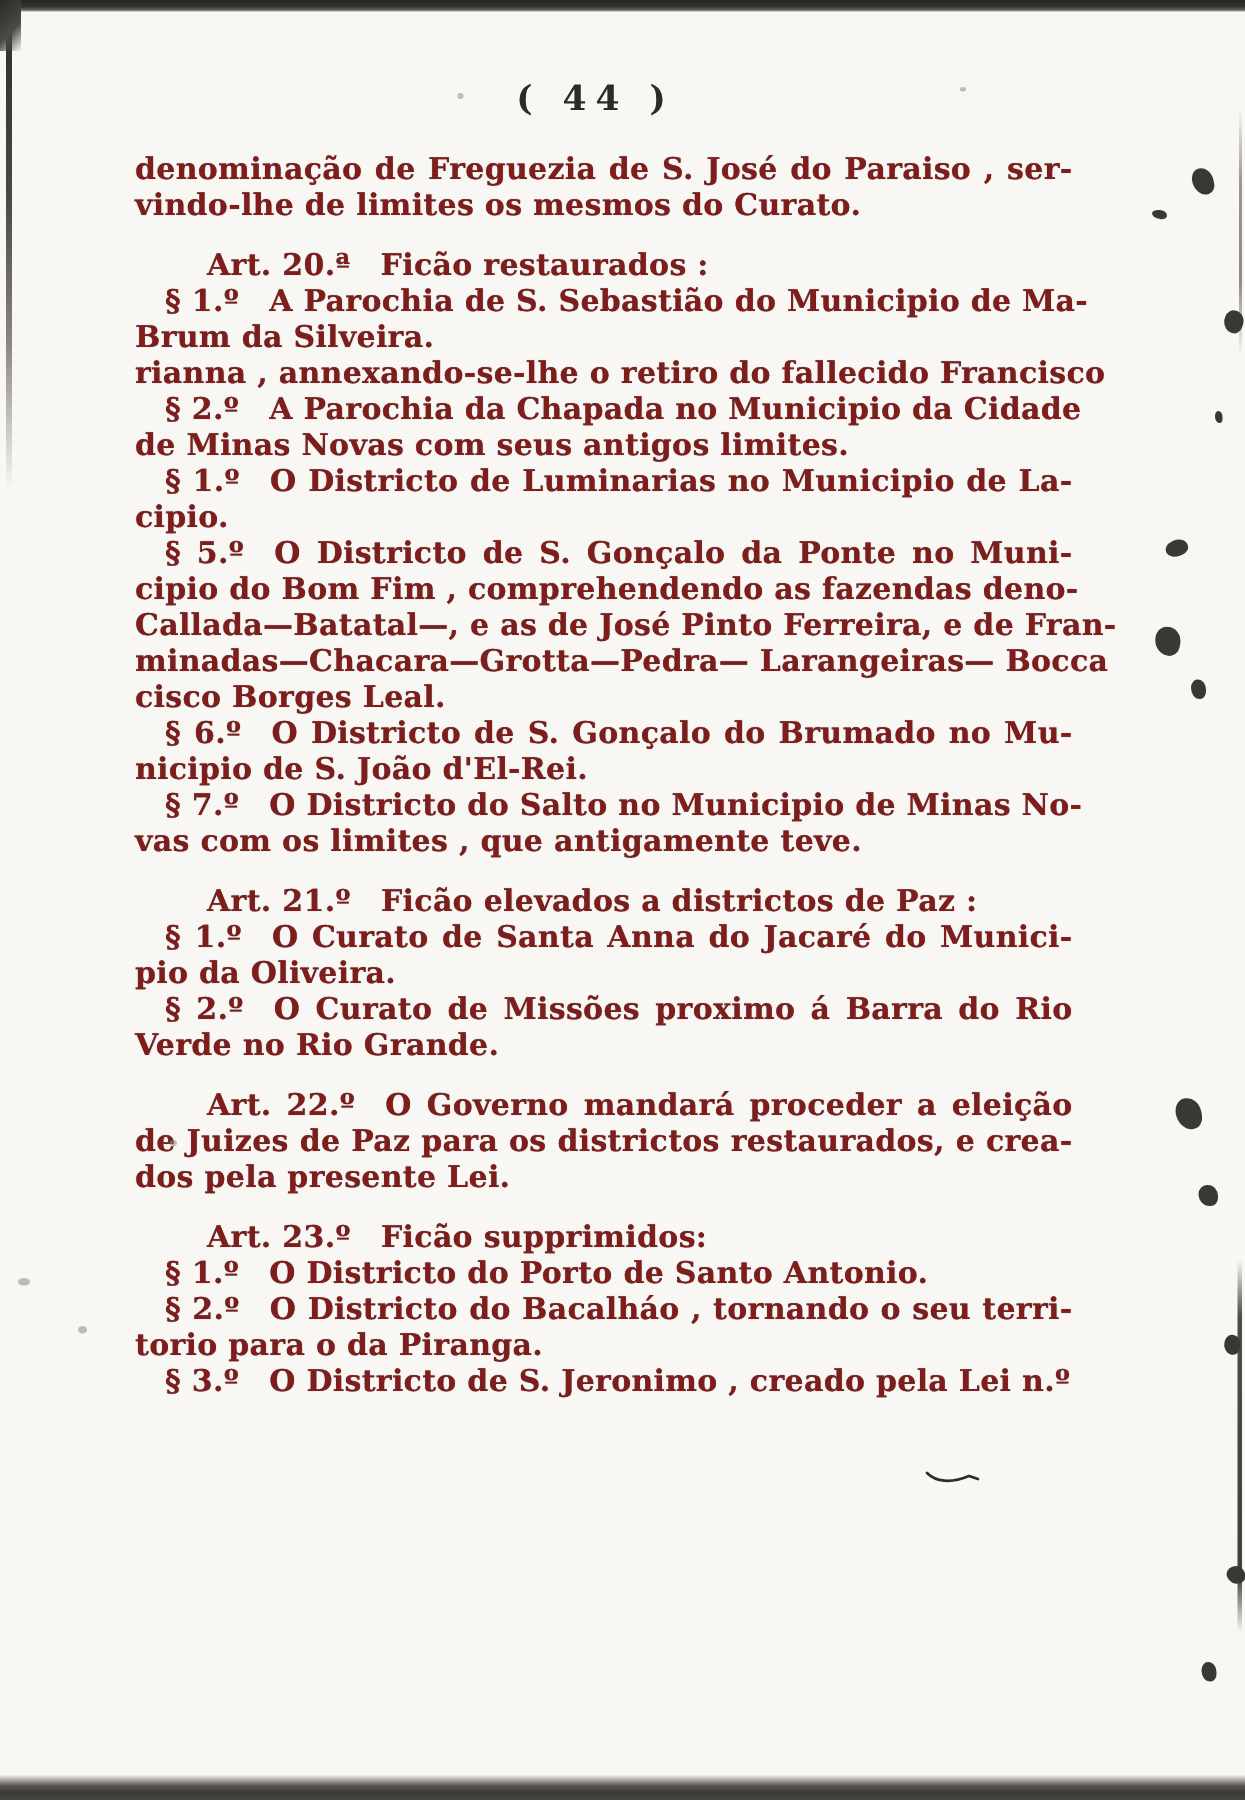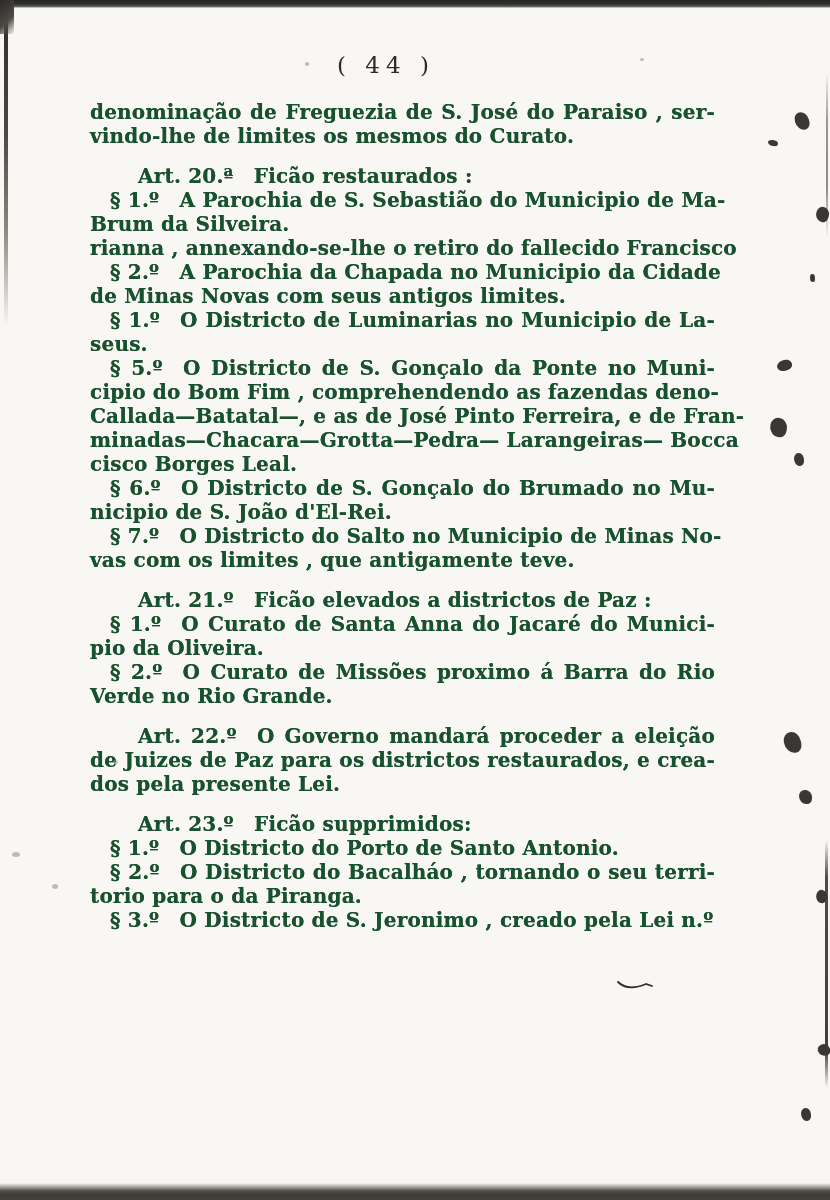--- a/index.html
+++ b/index.html
@@ -27,9 +27,9 @@
 
   
   #page-number{
-    position:absolute;left:276px;top:52px;width:220px;
+    position:absolute;left:287px;top:52px;width:220px;
     text-align:center;
-    font-size:23px;font-weight:400;color:#2b2b27;
+    font-size:23px;font-weight:700;color:#2b2b27;
     letter-spacing:6px;
   }
 

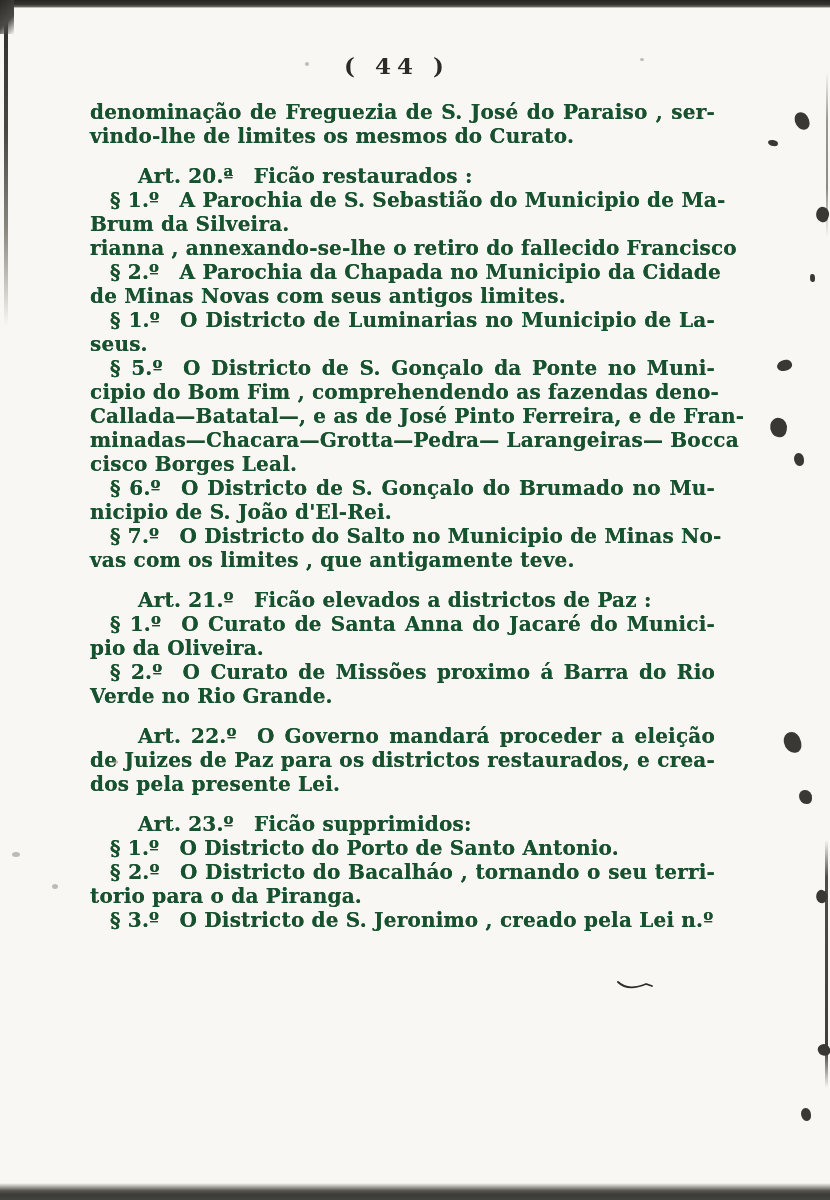--- a/index.html
+++ b/index.html
@@ -36,7 +36,7 @@
   
   #text-block{
     position:absolute;left:90px;top:100px;width:625px;
-    font-size:20px;font-weight:700;color:#14532d;
+    font-size:20px;font-weight:700;color:#7f1d1d;
     letter-spacing:0.2px;
     text-shadow:0 0 0.5px rgba(41,41,37,0.75);
   }

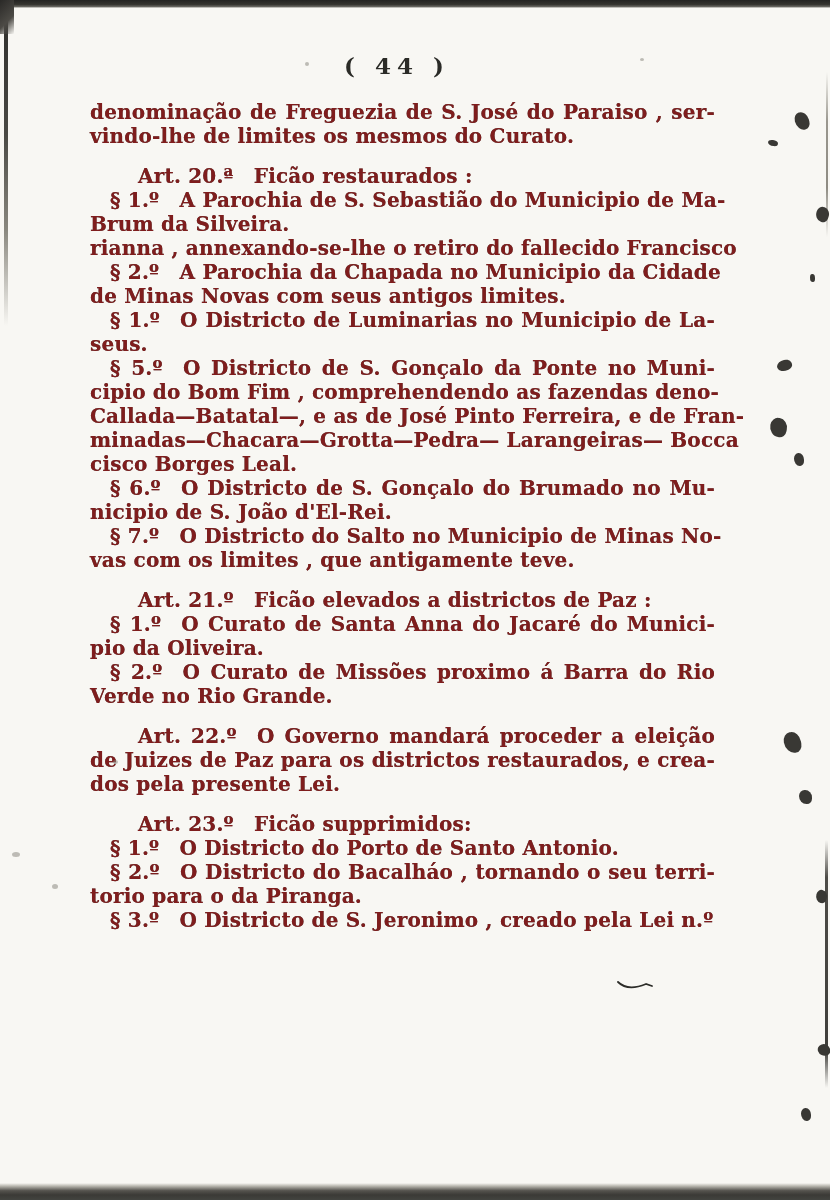--- a/index.html
+++ b/index.html
@@ -90,7 +90,7 @@
     </div>
     <div class="block section">
       <div class="line first">§ 1.º O Districto de Luminarias no Municipio de La-</div>
-      <div class="line last">seus.</div>
+      <div class="line last">cipio.</div>
     </div>
     <div class="block section">
       <div class="line first">§ 5.º O Districto de S. Gonçalo da Ponte no Muni-</div>

